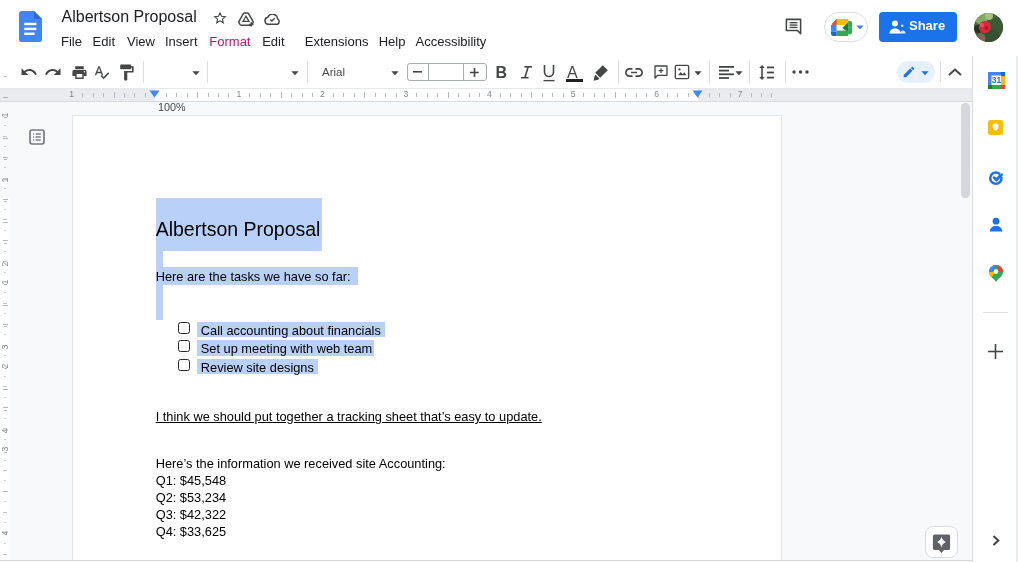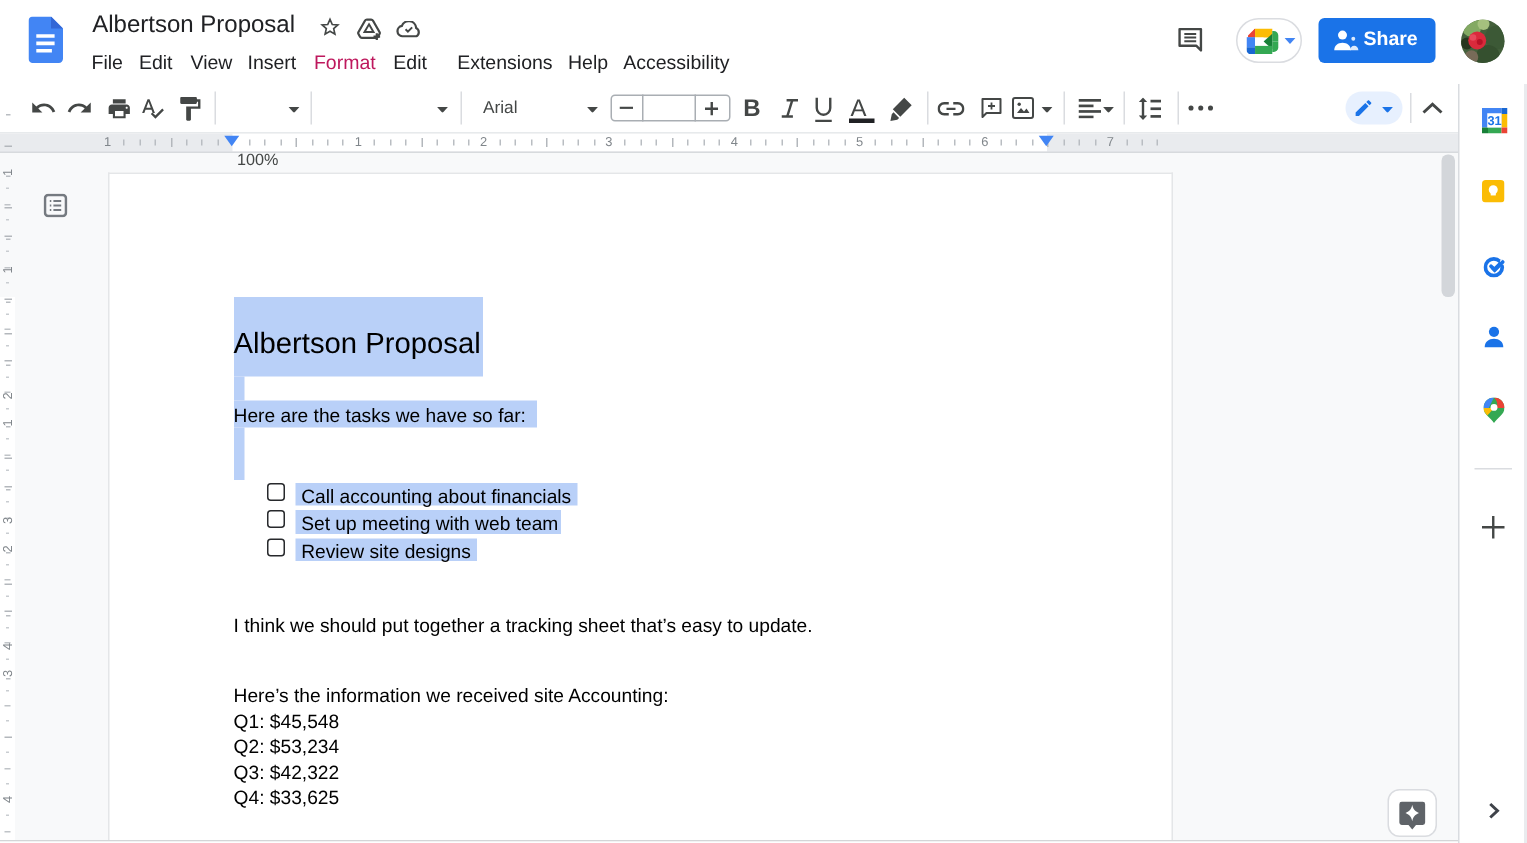--- a/index.html
+++ b/index.html
@@ -205,7 +205,7 @@
   <div class="abs" style="left:200.8px;top:342.3px;font-size:12.8px;line-height:14.3px;color:#000;">Set up meeting with web team</div>
   <div class="abs" style="left:200.8px;top:360.8px;font-size:12.8px;line-height:14.3px;color:#000;">Review site designs</div>
 
-  <div class="abs" style="left:155.7px;top:410.1px;font-size:12.8px;line-height:14.3px;color:#000;">I think we should put together a tracking sheet that’s easy to update.</div>
+  <div class="abs" style="left:155.7px;top:410.1px;font-size:12.8px;line-height:14.3px;color:#000;text-decoration:underline;">I think we should put together a tracking sheet that’s easy to update.</div>
   <div class="abs" style="left:155.7px;top:457.1px;font-size:12.8px;line-height:14.3px;color:#000;">Here’s the information we received site Accounting:</div>
   <div class="abs" style="left:155.7px;top:474.3px;font-size:12.8px;line-height:14.3px;color:#000;">Q1: $45,548</div>
   <div class="abs" style="left:155.7px;top:491.3px;font-size:12.8px;line-height:14.3px;color:#000;">Q2: $53,234</div>

